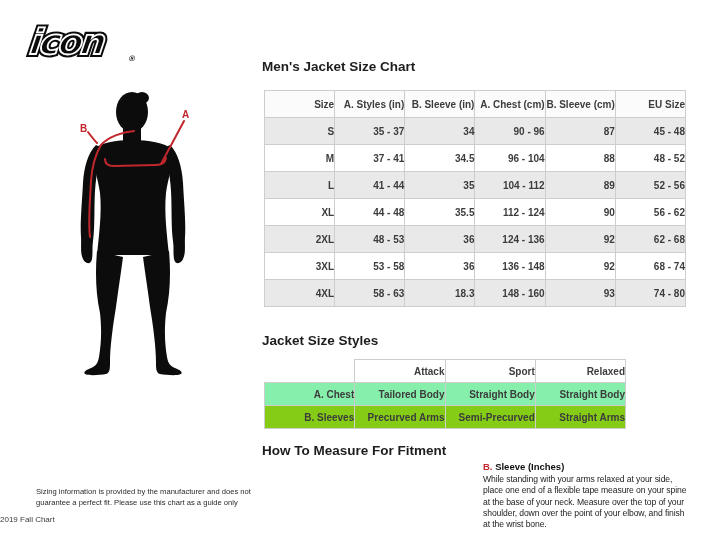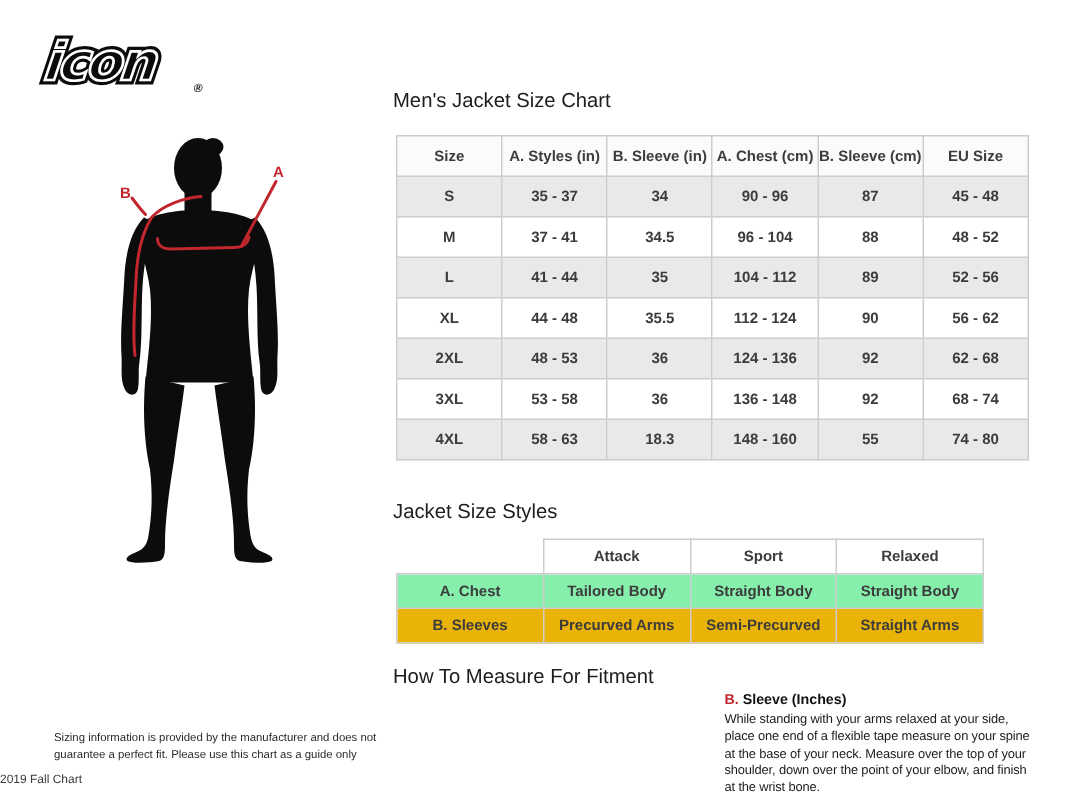--- a/index.html
+++ b/index.html
@@ -21,7 +21,7 @@
   .figure svg{width:100%;height:100%;display:block;}
   .measure-label{font-family:"Liberation Sans",sans-serif;font-weight:bold;font-size:10px;fill:var(--accent,#c1272d);}
   
-  .sec-title{position:absolute;left:262px;font-size:13.5px;font-weight:normal;color:#1d1d1d;}
+  .sec-title{position:absolute;left:262px;font-size:13.5px;font-weight:bold;color:#1d1d1d;}
   #title-size{top:59px;}
   #title-style{top:333px;}
   #title-howto{top:443px;}

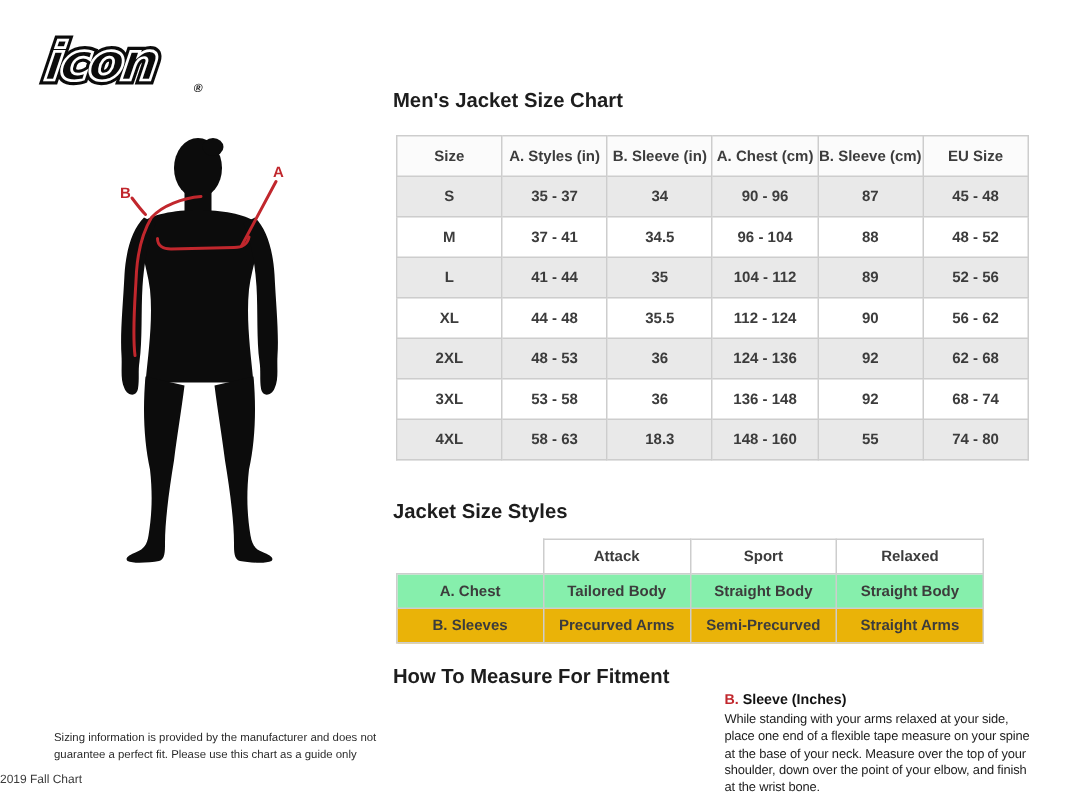--- a/index.html
+++ b/index.html
@@ -27,7 +27,7 @@
   #title-howto{top:443px;}
   
   table{border-collapse:collapse;table-layout:fixed;font-size:10px;color:#3c3c3c;}
-  td,th{border:1px solid #cdcdcd;text-align:center;vertical-align:middle;padding:0;font-weight:bold;}
+  td,th{border:1px solid #cdcdcd;text-align:right;vertical-align:middle;padding:0;font-weight:bold;}
   .sizechart{position:absolute;left:264px;top:90px;width:422px;}
   .sizechart th{height:26px;background:#fbfbfb;}
   .sizechart td{height:26px;background:#ffffff;}

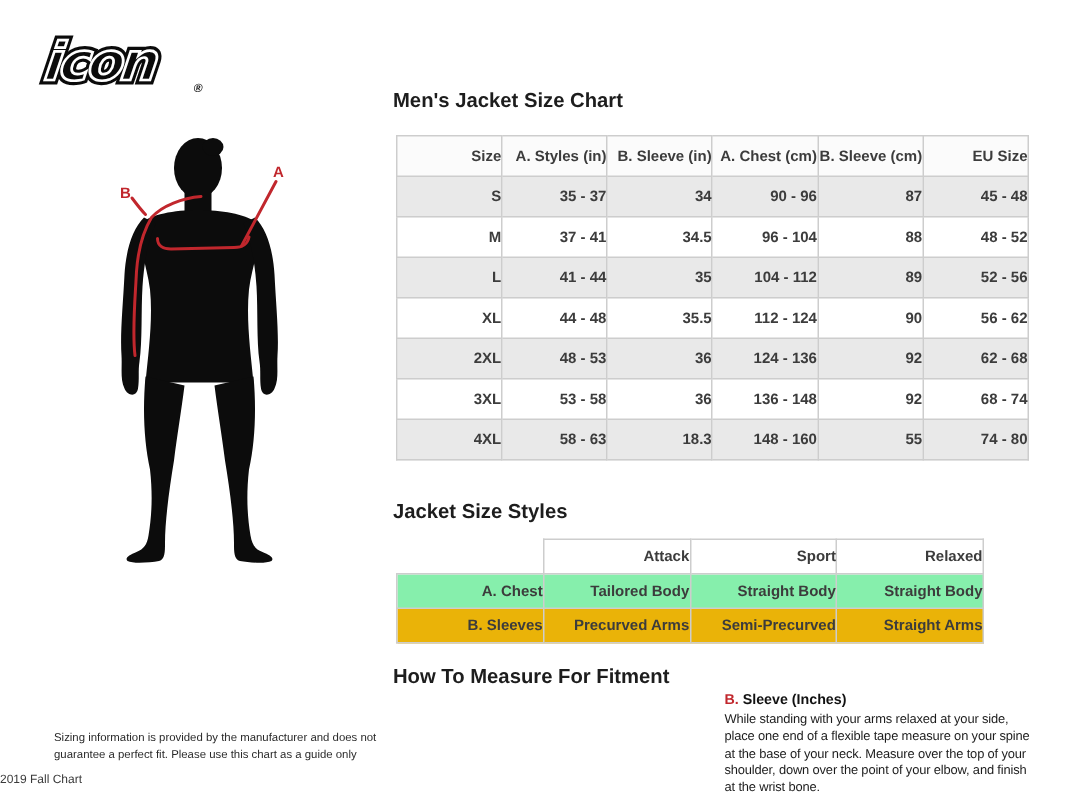--- a/index.html
+++ b/index.html
@@ -152,7 +152,7 @@
     <td>58 - 63</td>
     <td>18.3</td>
     <td>148 - 160</td>
-    <td>55</td>
+    <td>93</td>
     <td>74 - 80</td>
   </tr>
 </tbody>

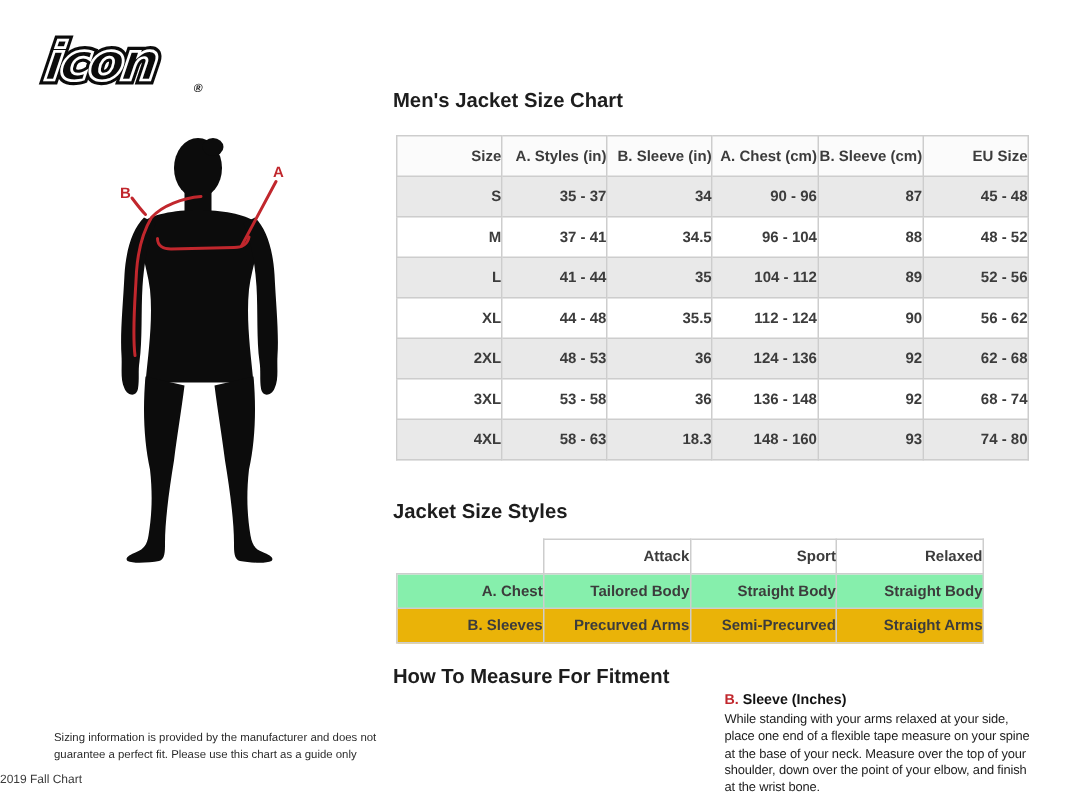--- a/index.html
+++ b/index.html
@@ -32,7 +32,7 @@
   .sizechart th{height:26px;background:#fbfbfb;}
   .sizechart td{height:26px;background:#ffffff;}
   .sizechart tr.alt td{background:#e9e9e9;}
-  .stylechart{position:absolute;left:264px;top:359px;width:392px;}
+  .stylechart{position:absolute;left:264px;top:359px;width:362px;}
   .stylechart th{height:22px;background:#ffffff;}
   .stylechart td{height:22px;background:#eab308;}
   .stylechart tr.alt td{background:#86efac;}

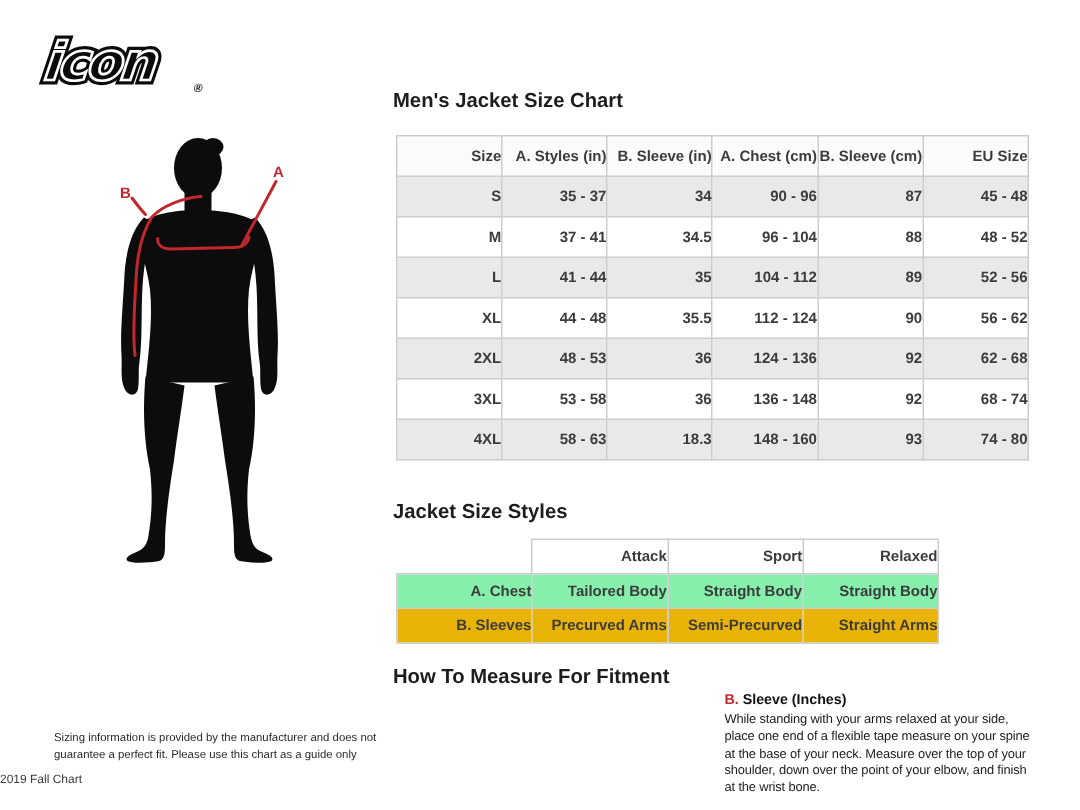--- a/index.html
+++ b/index.html
@@ -34,7 +34,7 @@
   .sizechart tr.alt td{background:#e9e9e9;}
   .stylechart{position:absolute;left:264px;top:359px;width:362px;}
   .stylechart th{height:22px;background:#ffffff;}
-  .stylechart td{height:22px;background:#eab308;}
+  .stylechart td{height:22px;background:#84cc16;}
   .stylechart tr.alt td{background:#86efac;}
   .blankcell{border:none !important;background:#ffffff !important;}
   

